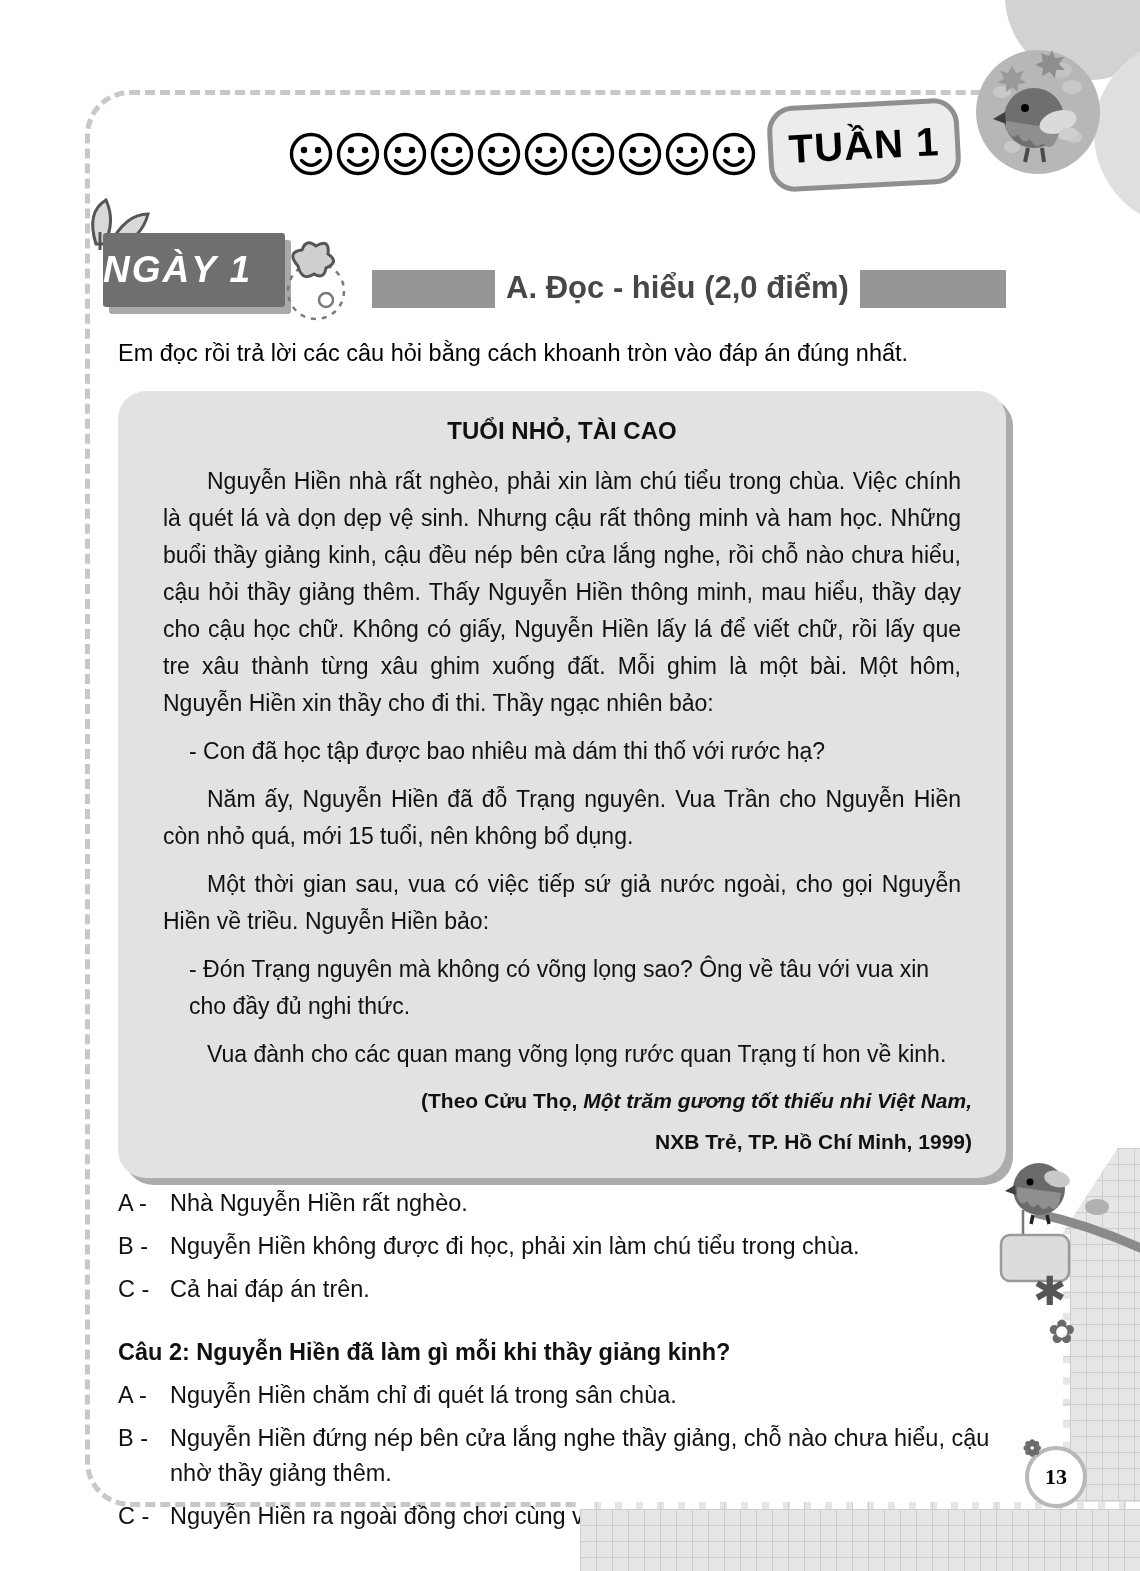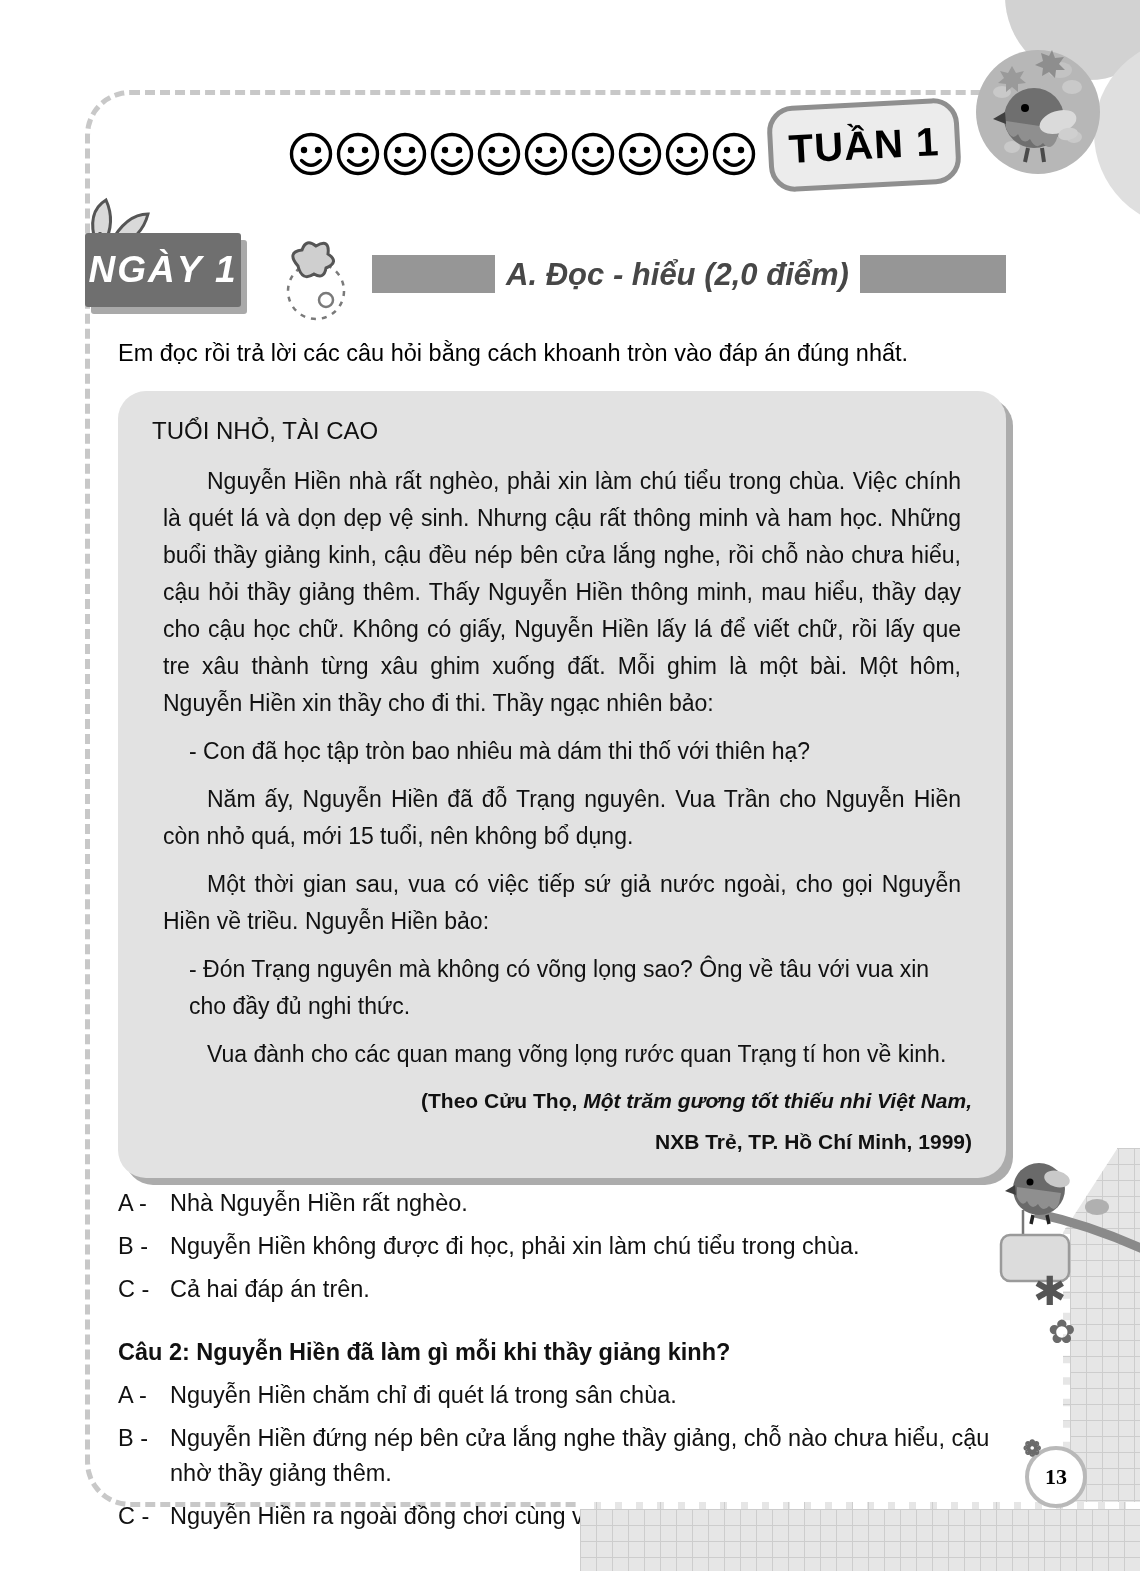--- a/index.html
+++ b/index.html
@@ -31,9 +31,9 @@
   
   .leaf-decor { position:absolute; left:66px; top:192px; }
   .day-banner {
-    position:absolute; left:85px; top:233px; width:156px; height:74px;
+    position:absolute; left:103px; top:233px; width:182px; height:74px;
     background:#6f6f6f; box-shadow:6px 7px 0 #a9a9a9;
-    display:flex; align-items:center; justify-content:center;
+    display:flex; align-items:center; justify-content:flex-start;
     border-radius:3px;
   }
   .day-banner span { color:#fff; font-weight:bold; font-style:italic; font-size:37px; letter-spacing:2px; }

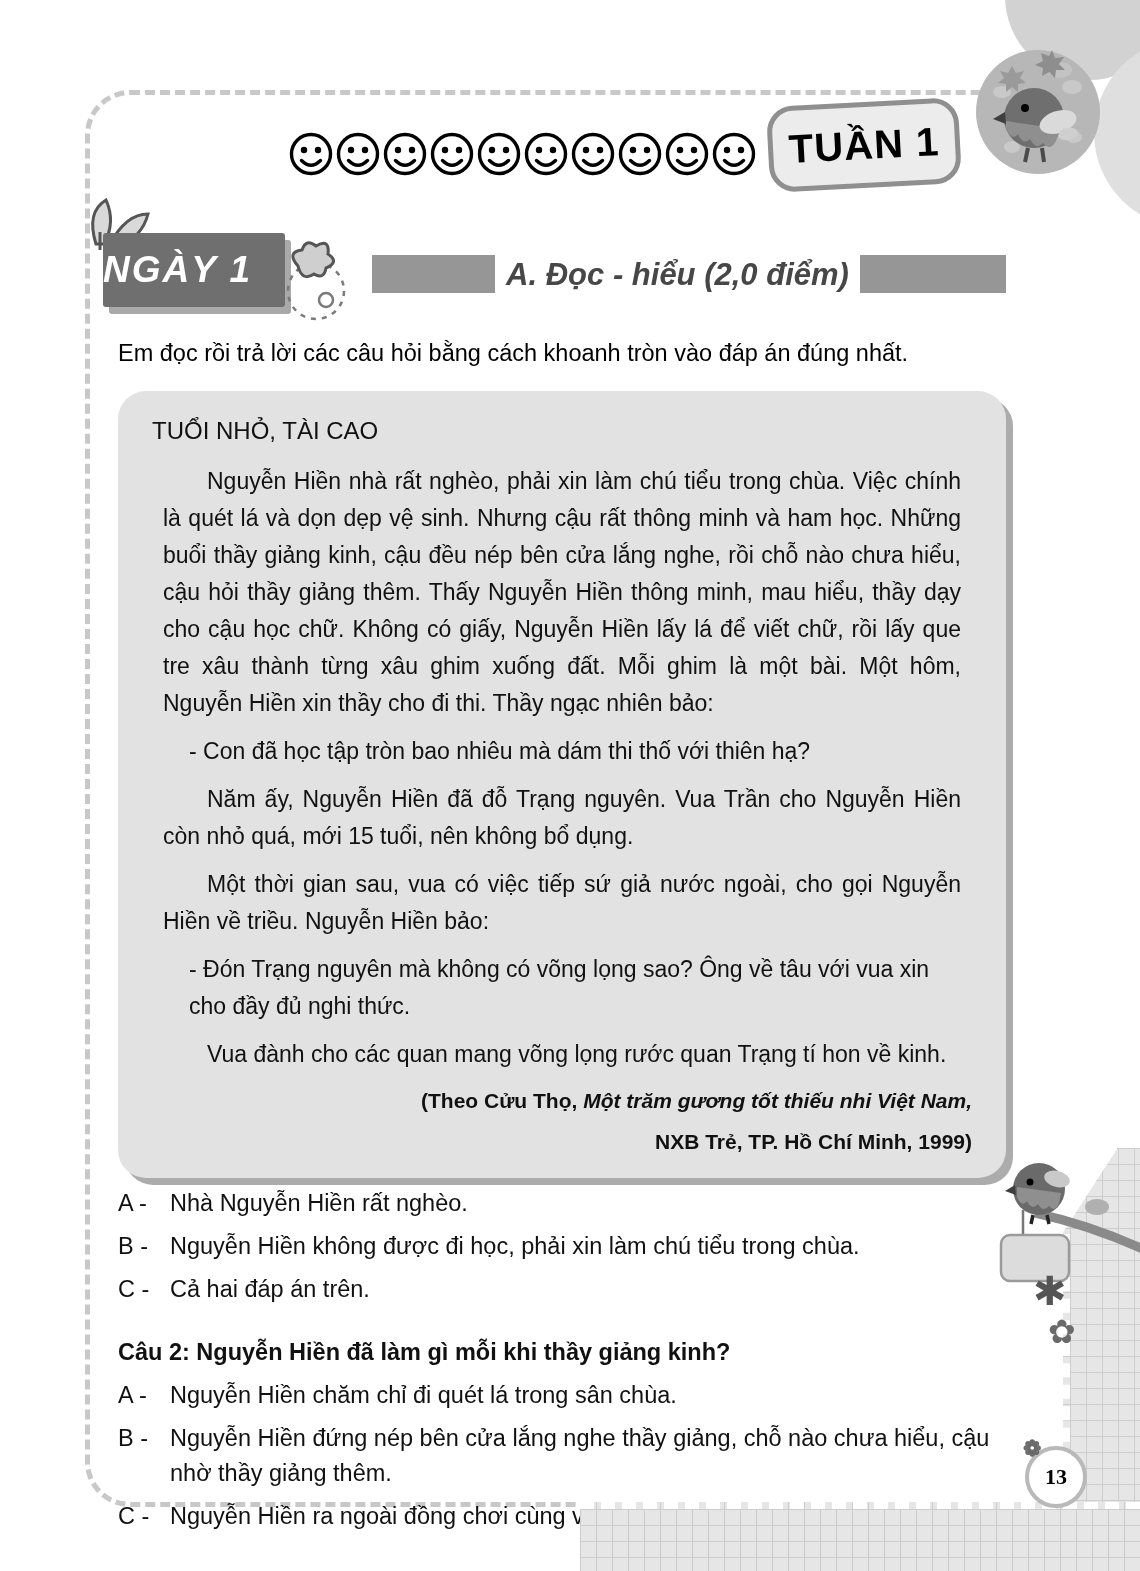--- a/index.html
+++ b/index.html
@@ -40,8 +40,8 @@
   .flower-doodle { position:absolute; left:268px; top:236px; }
   
   .section-header {
-    position:absolute; left:372px; top:253px; width:634px; height:40px;
-    display:flex; align-items:flex-end;font-style:italic;
+    position:absolute; left:372px; top:270px; width:634px; height:40px;
+    display:flex; align-items:flex-start;
   }
   .section-header .bar { height:38px; background:#969696; }
   .section-header .bar.left { flex:0 0 123px; }

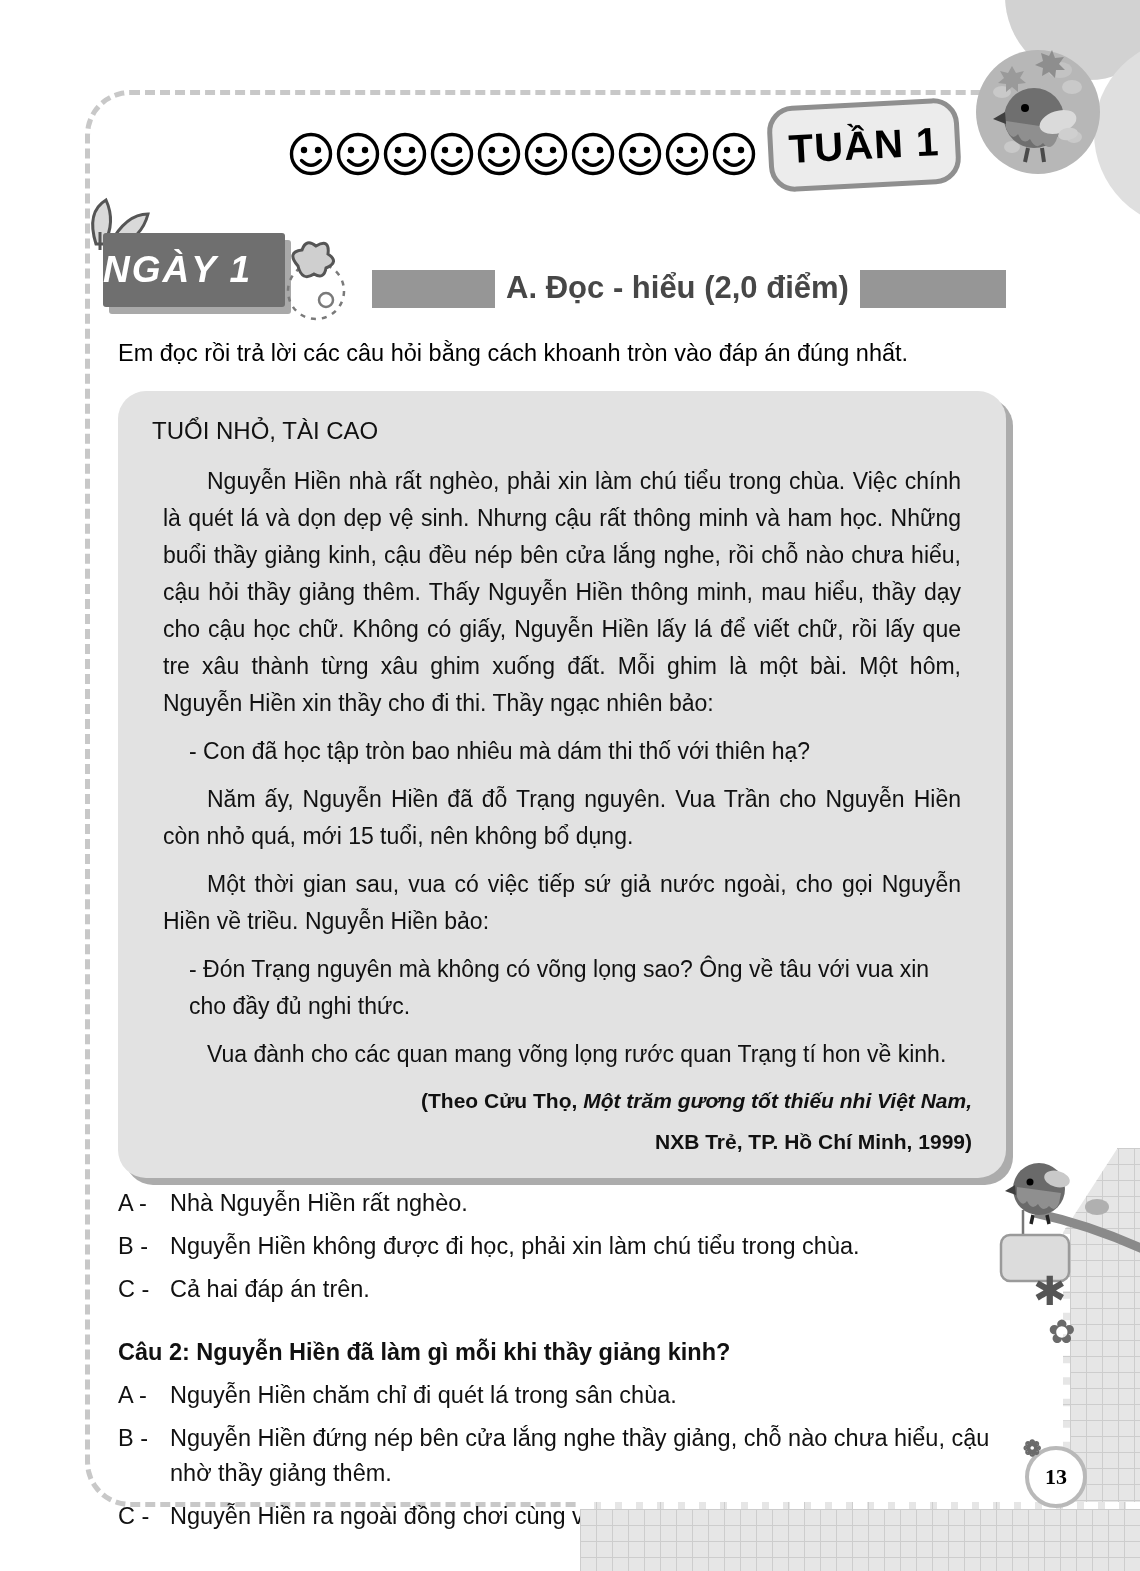--- a/index.html
+++ b/index.html
@@ -57,7 +57,7 @@
     margin-top:24px; background:#e2e2e2; border-radius:28px;
     box-shadow:7px 7px 0 #acacac; padding:26px 34px 20px 34px;
   }
-  .passage-title { margin:0 0 18px 0; text-align:left; font-size:24px; font-weight:normal; color:#111; }
+  .passage-title { margin:0 0 18px 0; text-align:center; font-size:24px; font-weight:bold; color:#111; }
   .para { margin:11px; font-size:23px; line-height:37px; color:#111; }
   .para.indent { text-indent:44px; text-align:justify; }
   .para.dialogue { padding-left:26px; }

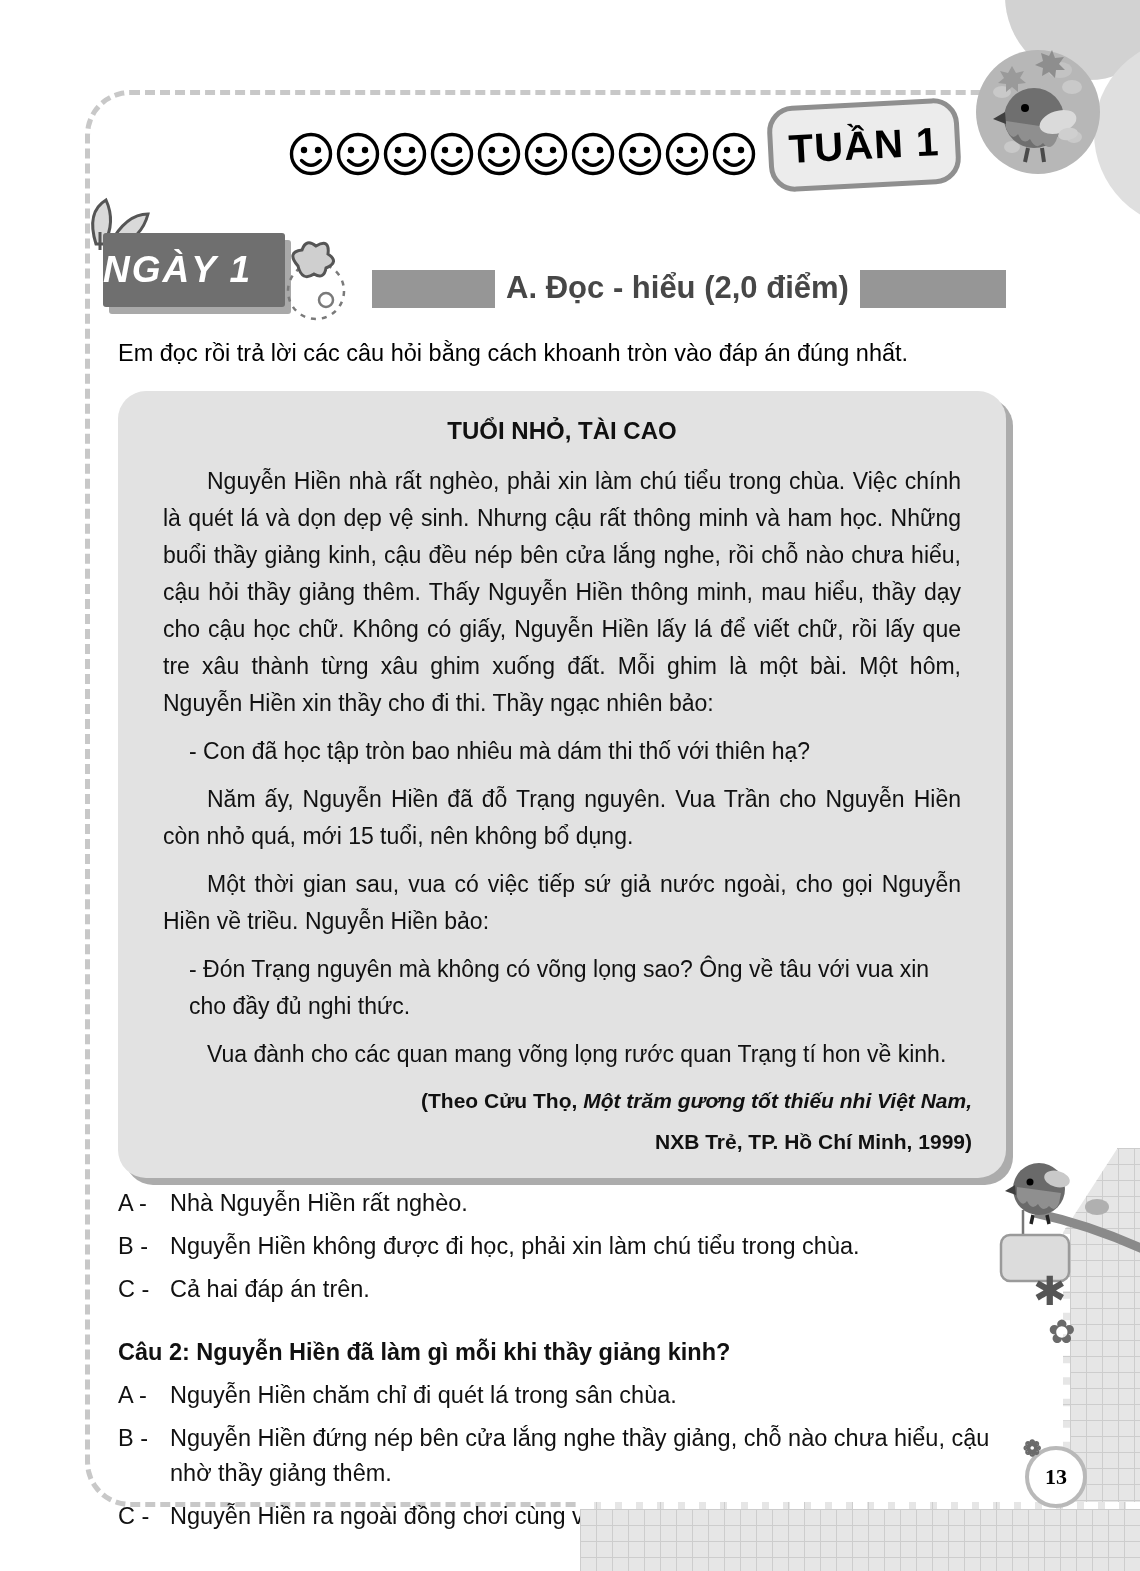--- a/index.html
+++ b/index.html
@@ -233,7 +233,7 @@
       <div>
   <p class="para indent">Nguyễn Hiền nhà rất nghèo, phải xin làm chú tiểu trong chùa. Việc chính là quét lá và dọn dẹp vệ sinh. Nhưng cậu rất thông minh và ham học. Những buổi thầy giảng kinh, cậu đều nép bên cửa lắng nghe, rồi chỗ nào chưa hiểu, cậu hỏi thầy giảng thêm. Thấy Nguyễn Hiền thông minh, mau hiểu, thầy dạy cho cậu học chữ. Không có giấy, Nguyễn Hiền lấy lá để viết chữ, rồi lấy que tre xâu thành từng xâu ghim xuống đất. Mỗi ghim là một bài. Một hôm, Nguyễn Hiền xin thầy cho đi thi. Thầy ngạc nhiên bảo:</p>
 
-  <p class="para dialogue">- Con đã học tập tròn bao nhiêu mà dám thi thố với thiên hạ?</p>
+  <p class="para dialogue">- Con đã học tập được bao nhiêu mà dám thi thố với rước hạ?</p>
 
 
   <p class="para indent">Năm ấy, Nguyễn Hiền đã đỗ Trạng nguyên. Vua Trần cho Nguyễn Hiền còn nhỏ quá, mới 15 tuổi, nên không bổ dụng.</p>

